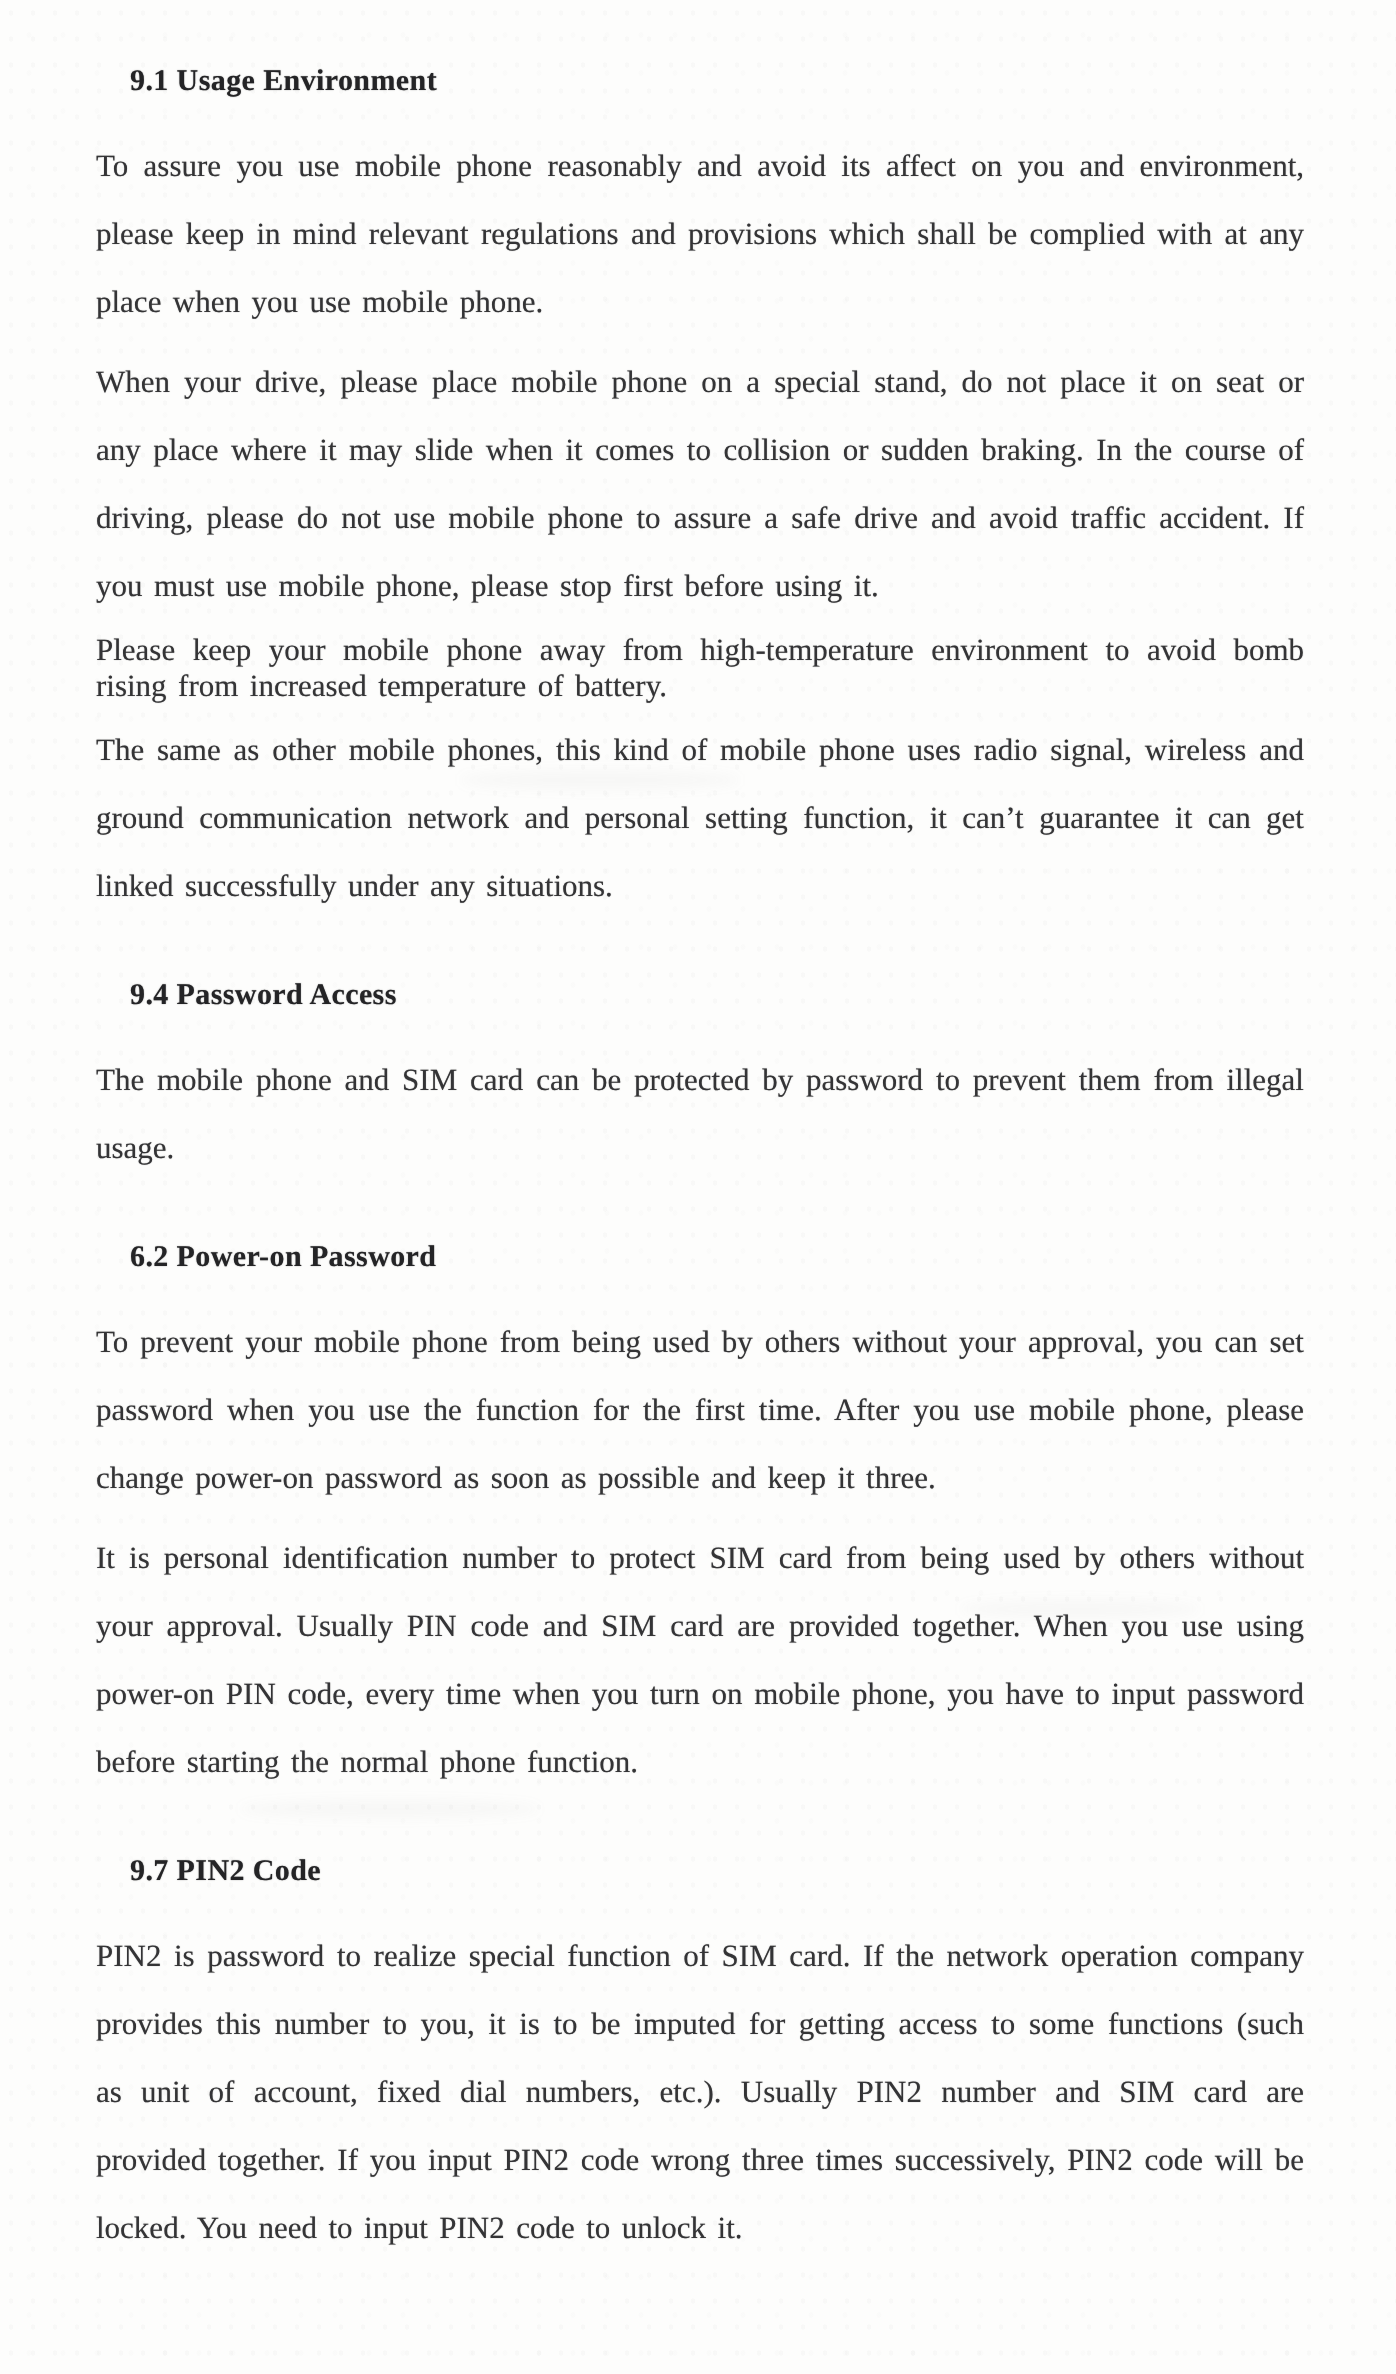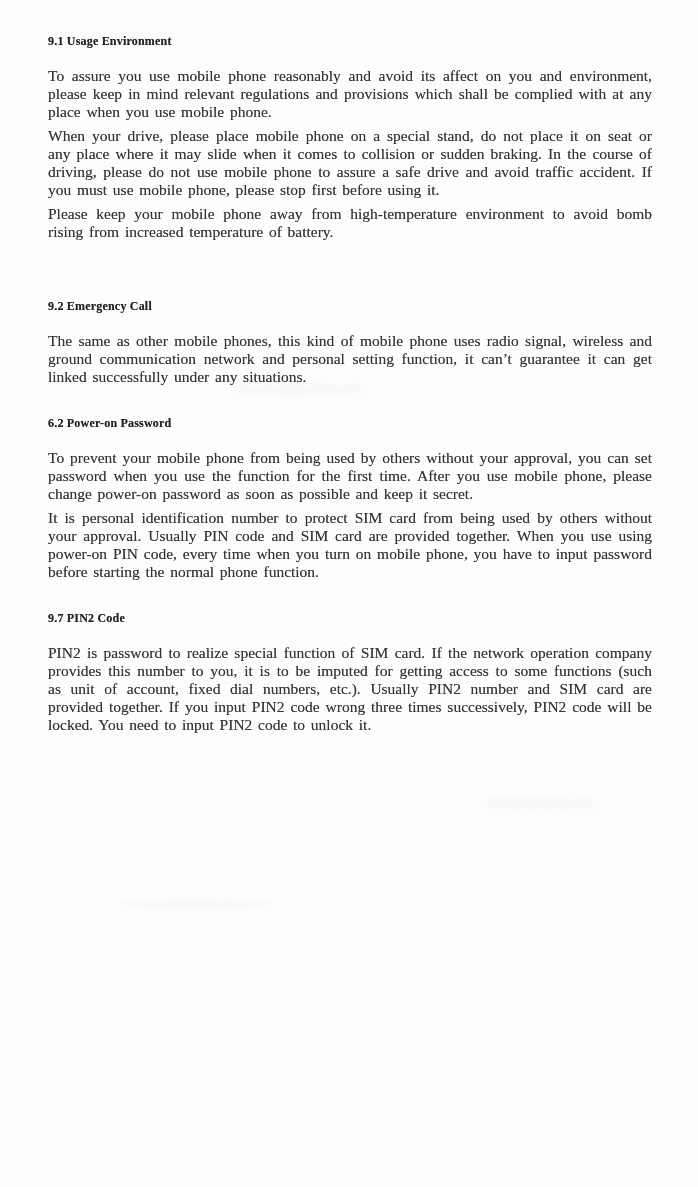--- a/index.html
+++ b/index.html
@@ -29,11 +29,11 @@
     background-position: 0 0, 6px 8px;
   }
   .sec-h {
-    font-size: 12px;
+    font-size: 15px;
     line-height: 22px;
     font-weight: bold;
     letter-spacing: 0.2px;
-    margin: 26px 0 15px 0;
+    margin: 26px 0 15px 17px;
     color: #242426;
     text-shadow: 0 0 0.6px rgba(30,30,30,0.55);
   }

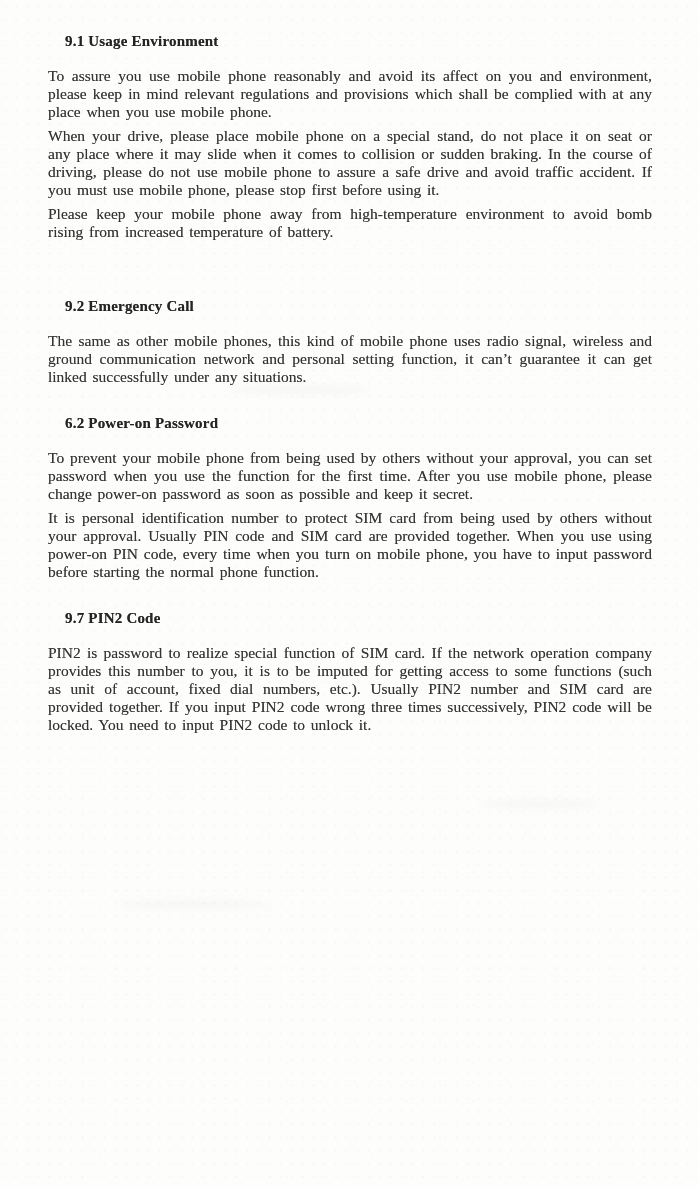--- a/index.html
+++ b/index.html
@@ -41,7 +41,7 @@
   .doc-section.gap-before .sec-h { margin-top: 54px; }
   .para {
     font-size: 15.5px;
-    line-height: 18px;
+    line-height: 34px;
     margin: 0 0 6px 0;
     text-align: justify;
     word-spacing: 0.12em;

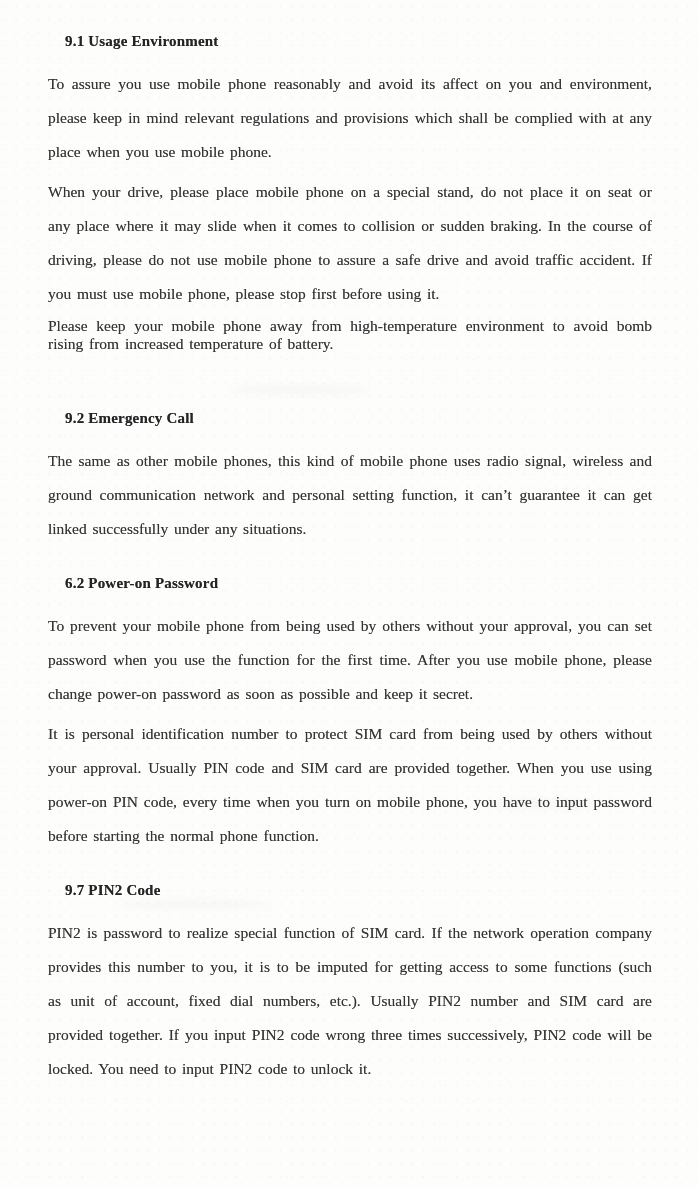--- a/index.html
+++ b/index.html
@@ -78,7 +78,6 @@
   </section>
 
   <section class="doc-section gap-before">
-    <h2 class="sec-h">9.2 Emergency Call</h2>
     <p class="para">The same as other mobile phones, this kind of mobile phone uses radio signal, wireless and ground communication network and personal setting function, it can’t guarantee it can get linked successfully under any situations.</p>
   </section>
 

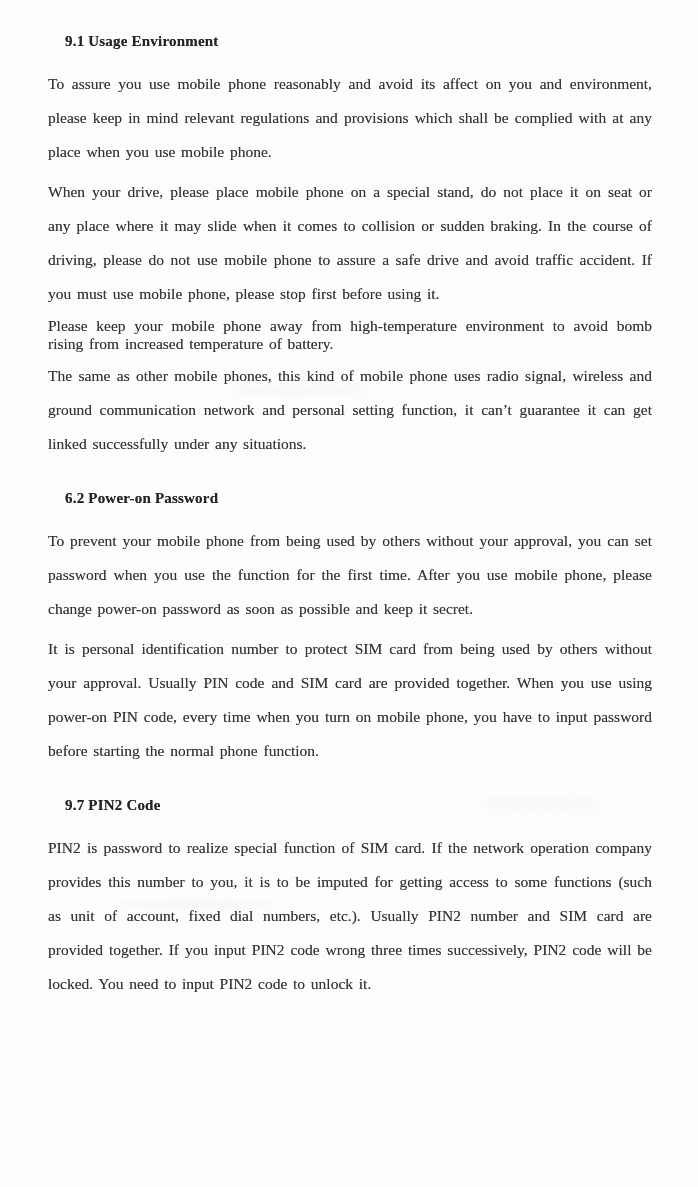--- a/index.html
+++ b/index.html
@@ -83,6 +83,7 @@
 
 
   <section class="doc-section">
+    <h2 class="sec-h">9.4 Password Access</h2>
   </section>
 
   <section class="doc-section">

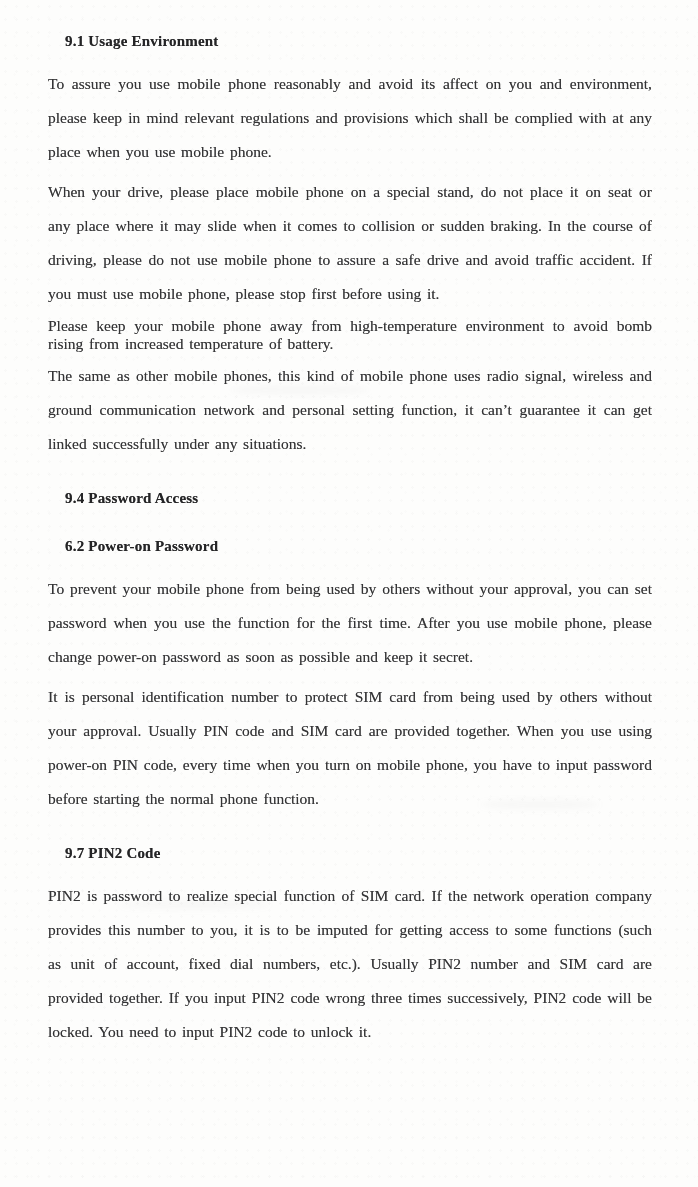--- a/index.html
+++ b/index.html
@@ -84,6 +84,7 @@
 
   <section class="doc-section">
     <h2 class="sec-h">9.4 Password Access</h2>
+    <p class="para">The mobile phone and SIM card can be protected by password to prevent them from illegal usage.</p>
   </section>
 
   <section class="doc-section">

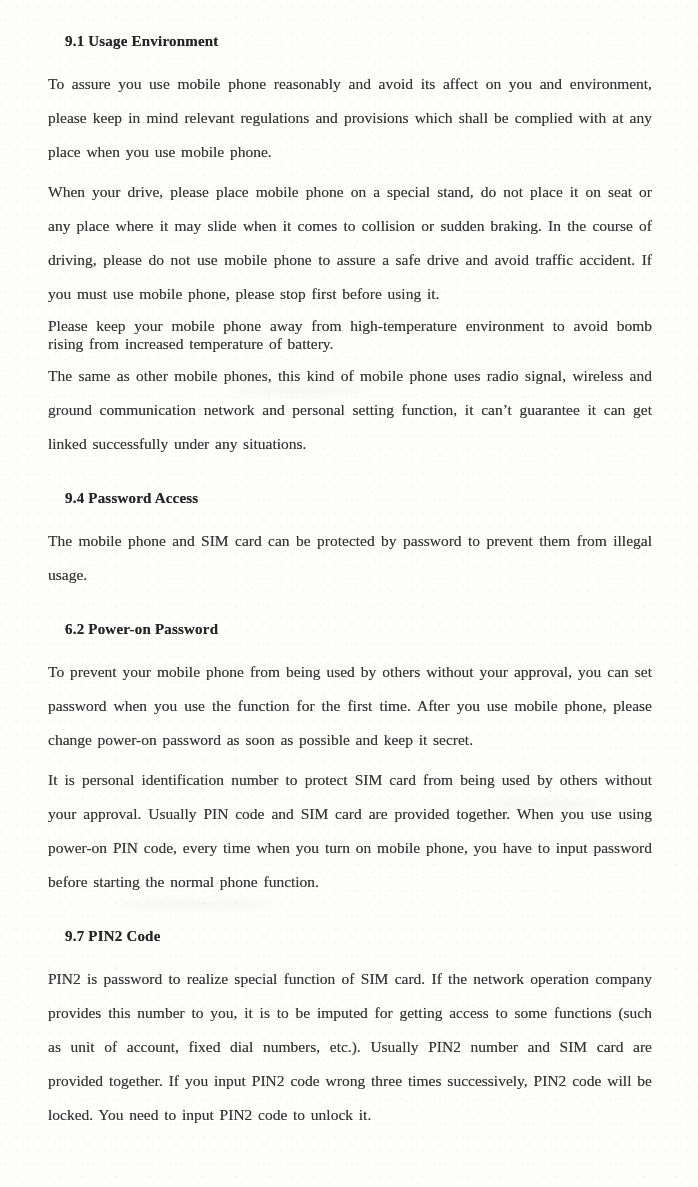--- a/index.html
+++ b/index.html
@@ -89,7 +89,7 @@
 
   <section class="doc-section">
     <h2 class="sec-h">6.2 Power-on Password</h2>
-    <p class="para">To prevent your mobile phone from being used by others without your approval, you can set password when you use the function for the first time. After you use mobile phone, please change power-on password as soon as possible and keep it secret.</p>
+    <p class="para">To prevent your mobile phone from being used by others without your approval, you can set password when you use the function for the first time. After you use mobile phone, please change power-on password as soon as possible and keep it three.</p>
   </section>
 
   <section class="doc-section">

